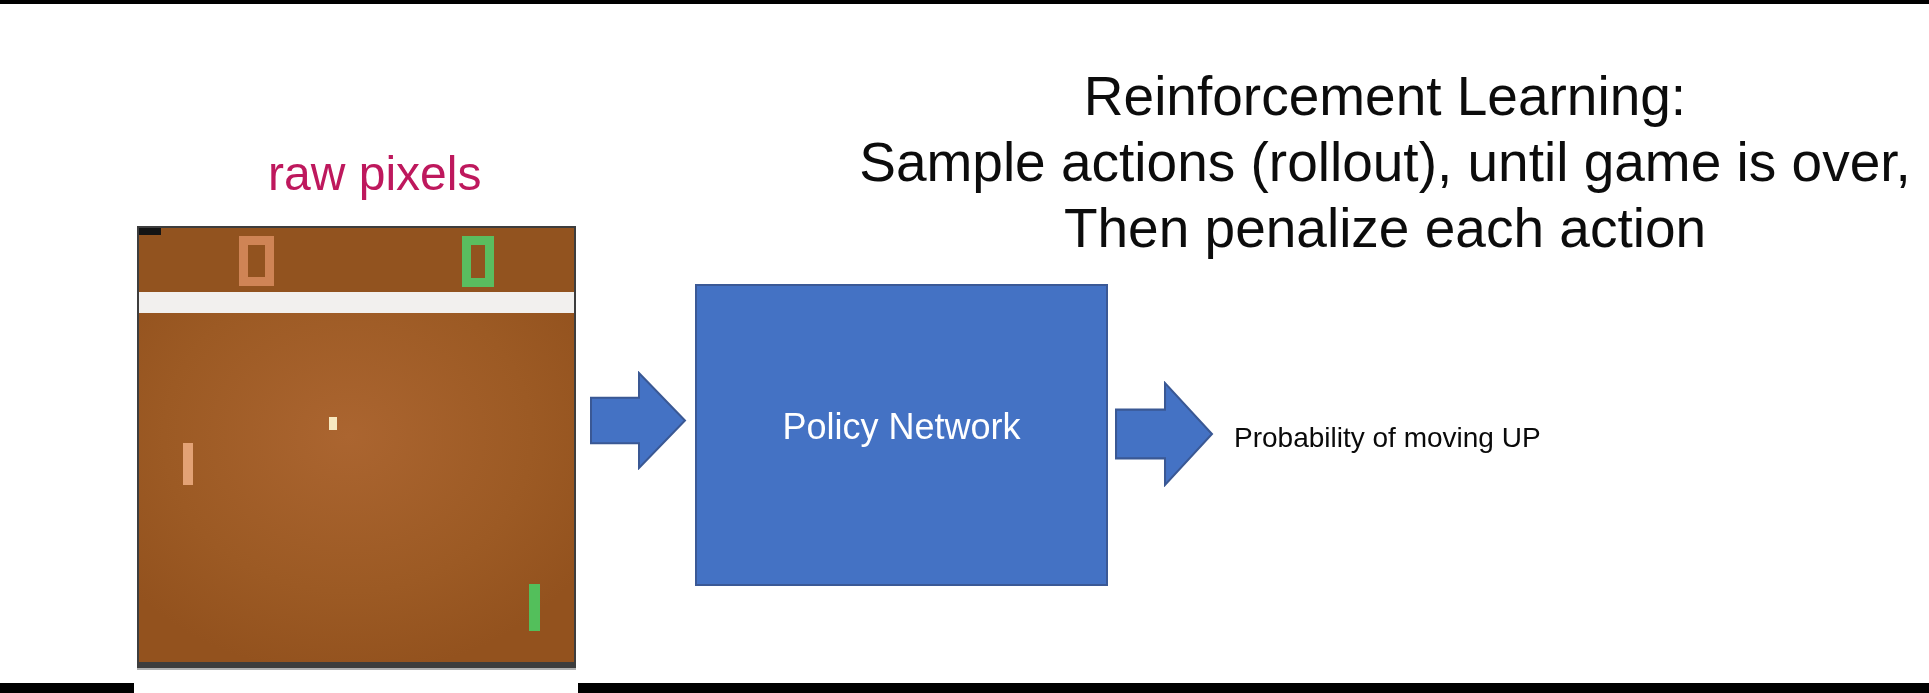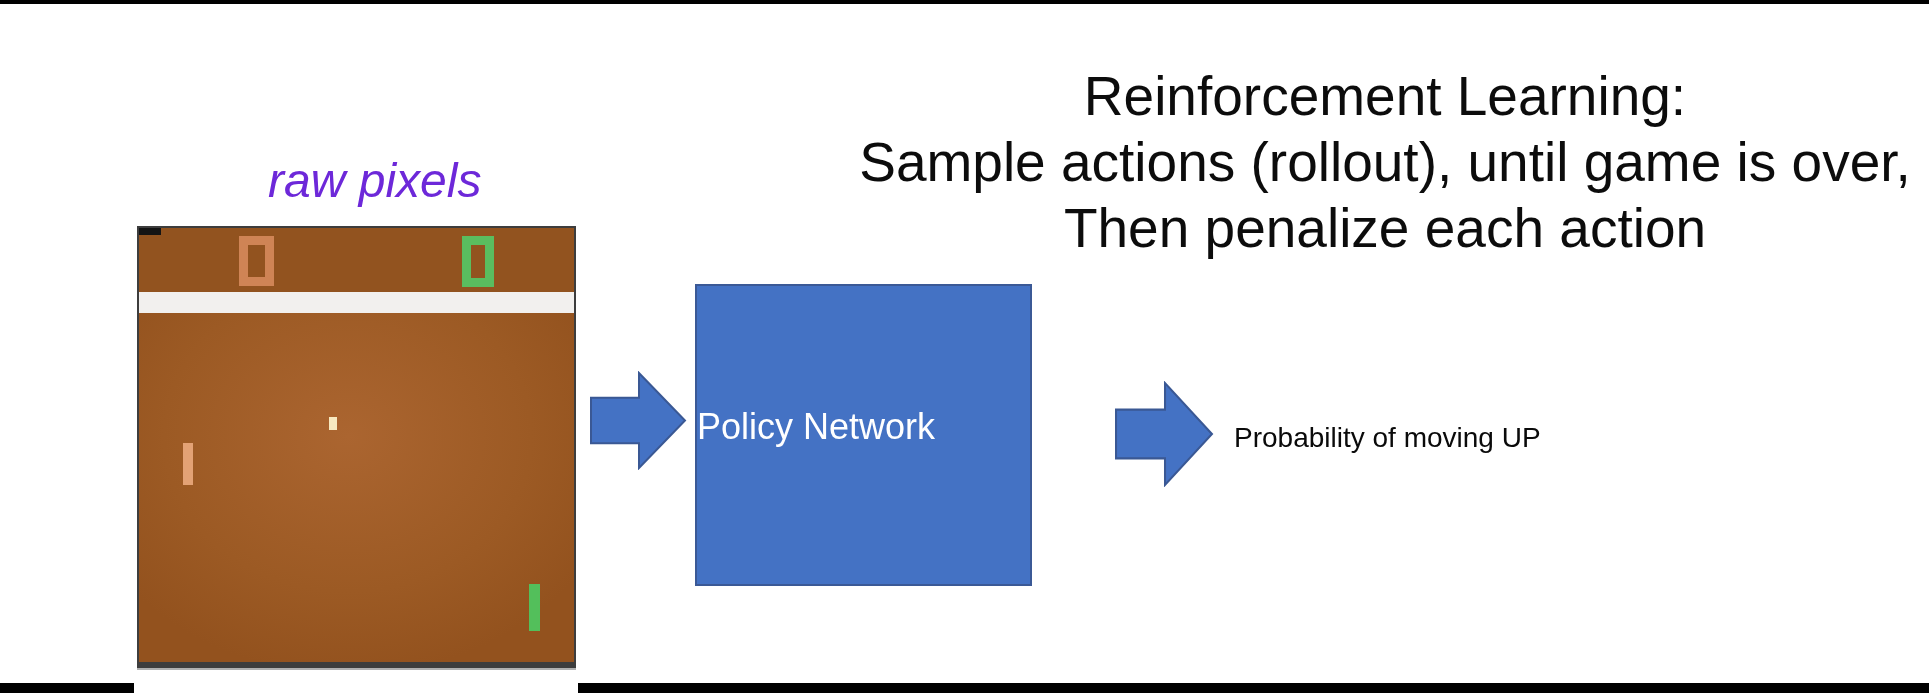--- a/index.html
+++ b/index.html
@@ -18,7 +18,7 @@
   .bottom-bar-right{left:578px;top:683px;width:1351px;height:10px;background:#000;}
 
   
-  .raw-pixels{left:268px;top:157px;font-size:48px;line-height:1;white-space:nowrap;color:#6d28d9;font-style:italic;}
+  .raw-pixels{left:268px;top:150px;font-size:48px;line-height:1;white-space:nowrap;color:#be185d;}
 
   
   .game{

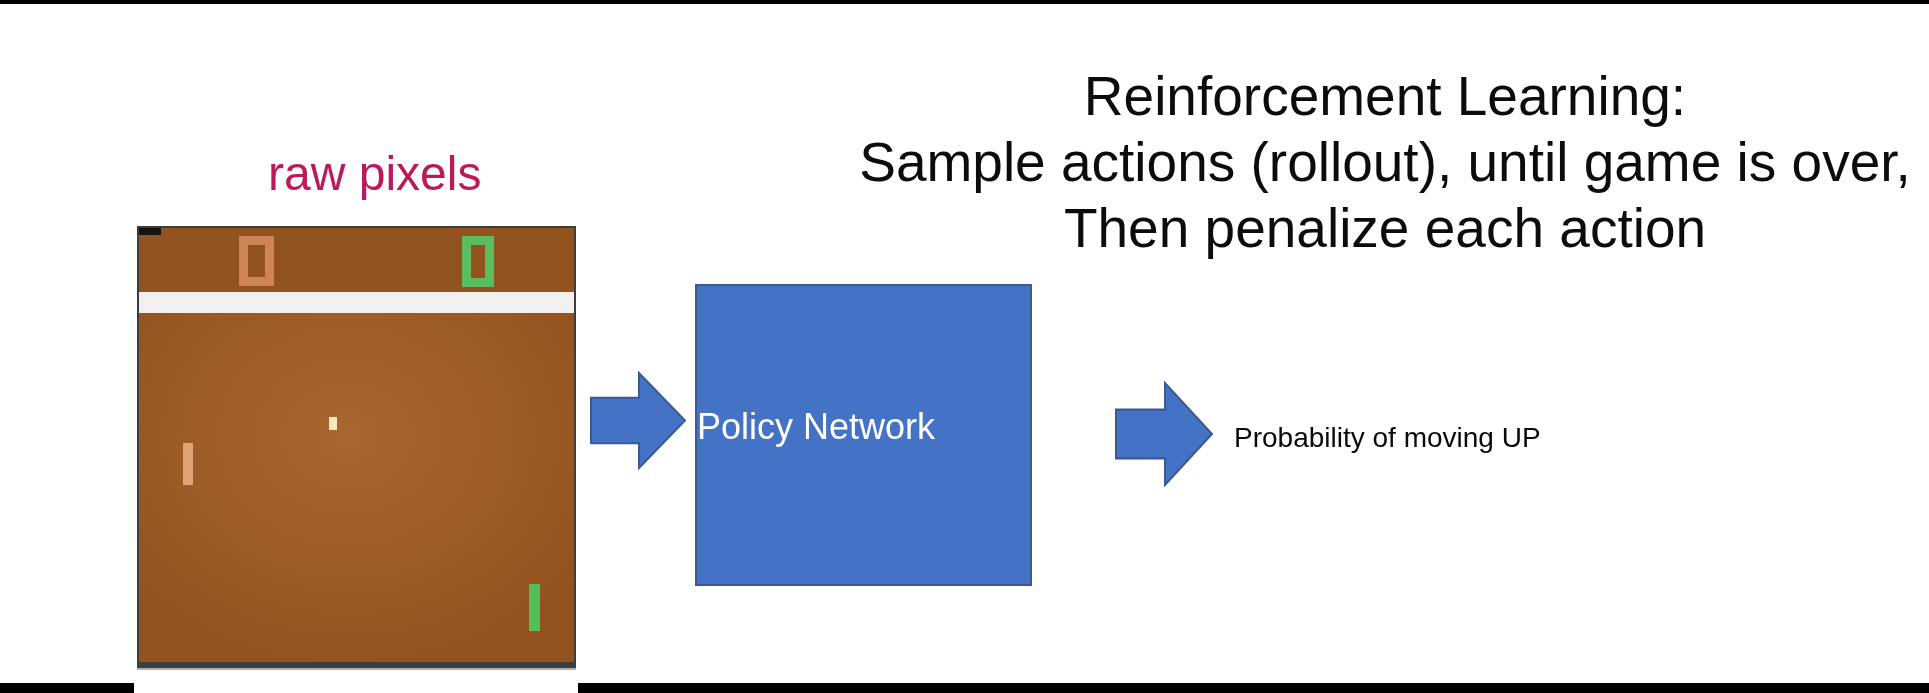--- a/index.html
+++ b/index.html
@@ -50,11 +50,11 @@
 
   
   .policy-box{
-    left:695px;top:284px;width:337px;height:302px;
+    left:695px;top:284px;width:413px;height:302px;
     box-sizing:border-box;
     background:#4472c4;
     border:2px solid #3b5996;
-    display:flex;align-items:center;justify-content:flex-start;
+    display:flex;align-items:center;justify-content:center;
   }
   .policy-box .label{
     color:#ffffff;font-size:36px;line-height:1;

